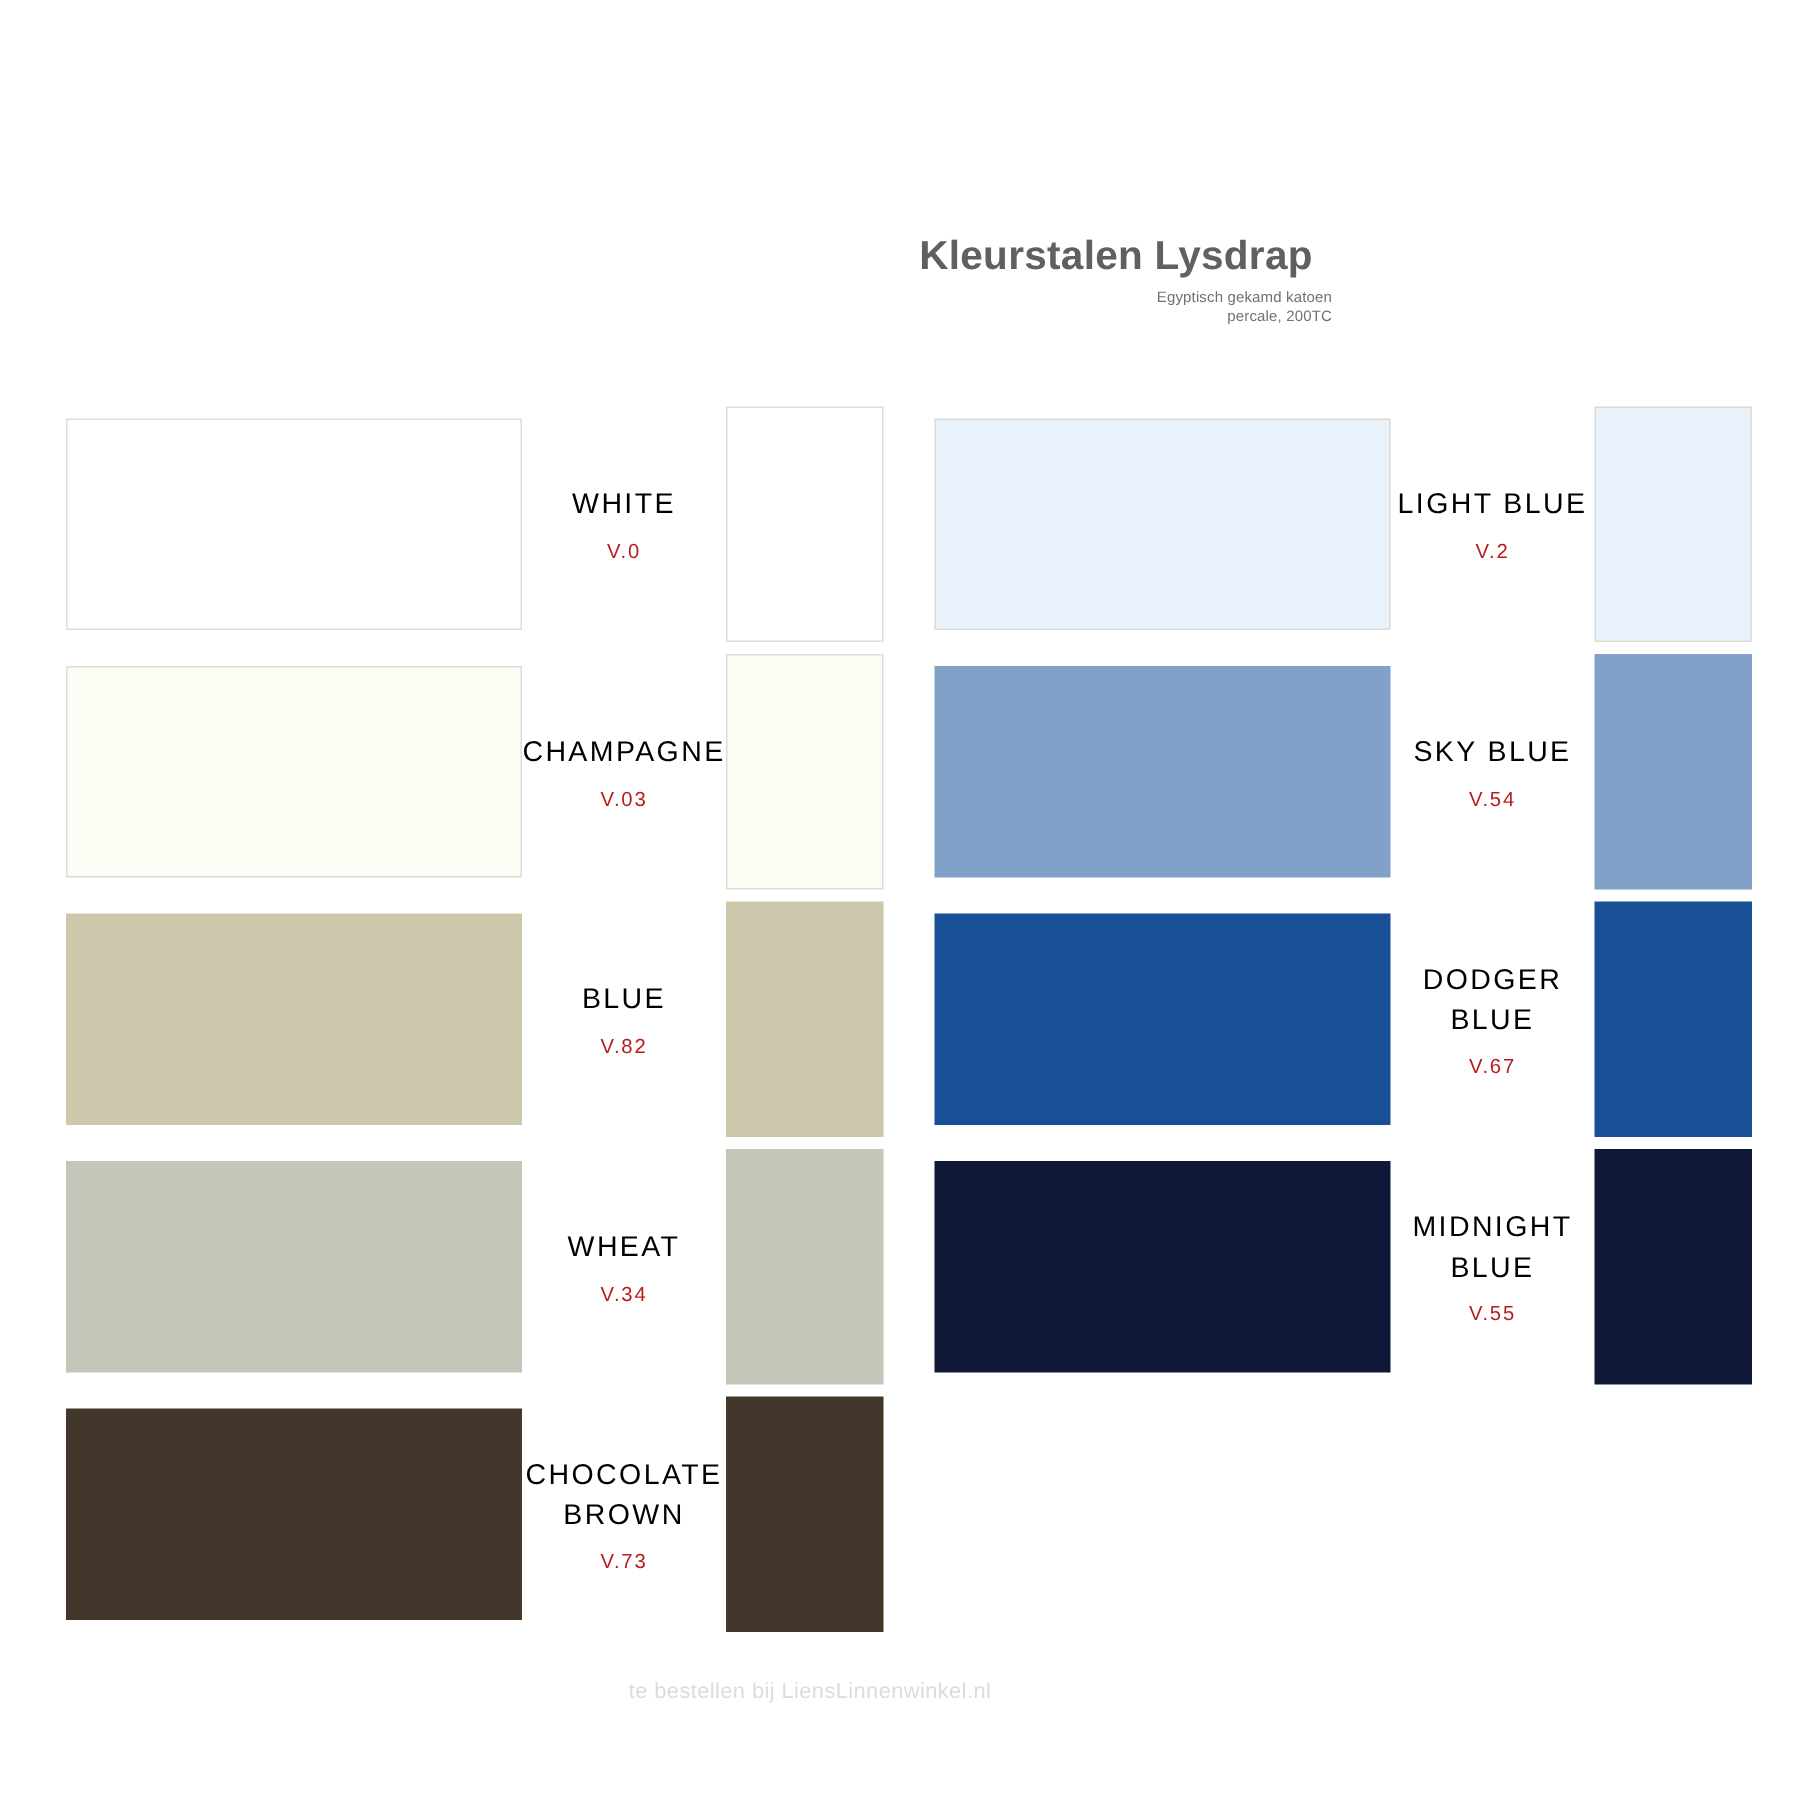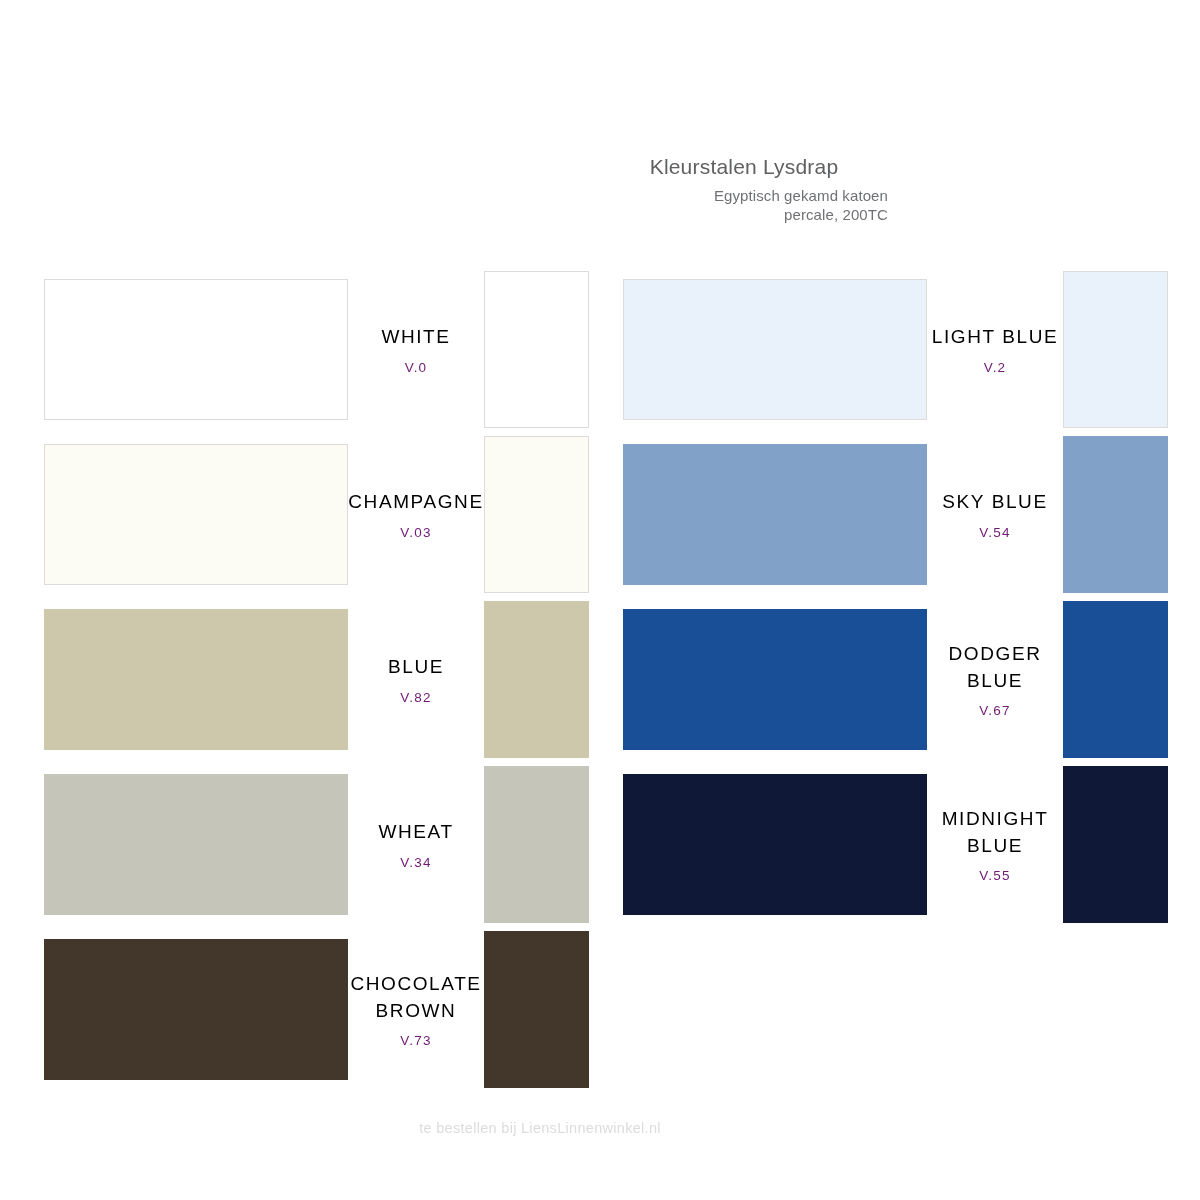--- a/index.html
+++ b/index.html
@@ -72,8 +72,8 @@
     text-align: right;
   }
   .doc-title {
-    font-size: 21px;
-    font-weight: 400;
+    font-size: 27px;
+    font-weight: 700;
     color: #5f6062;
     letter-spacing: 0.2px;
     line-height: 1.15;

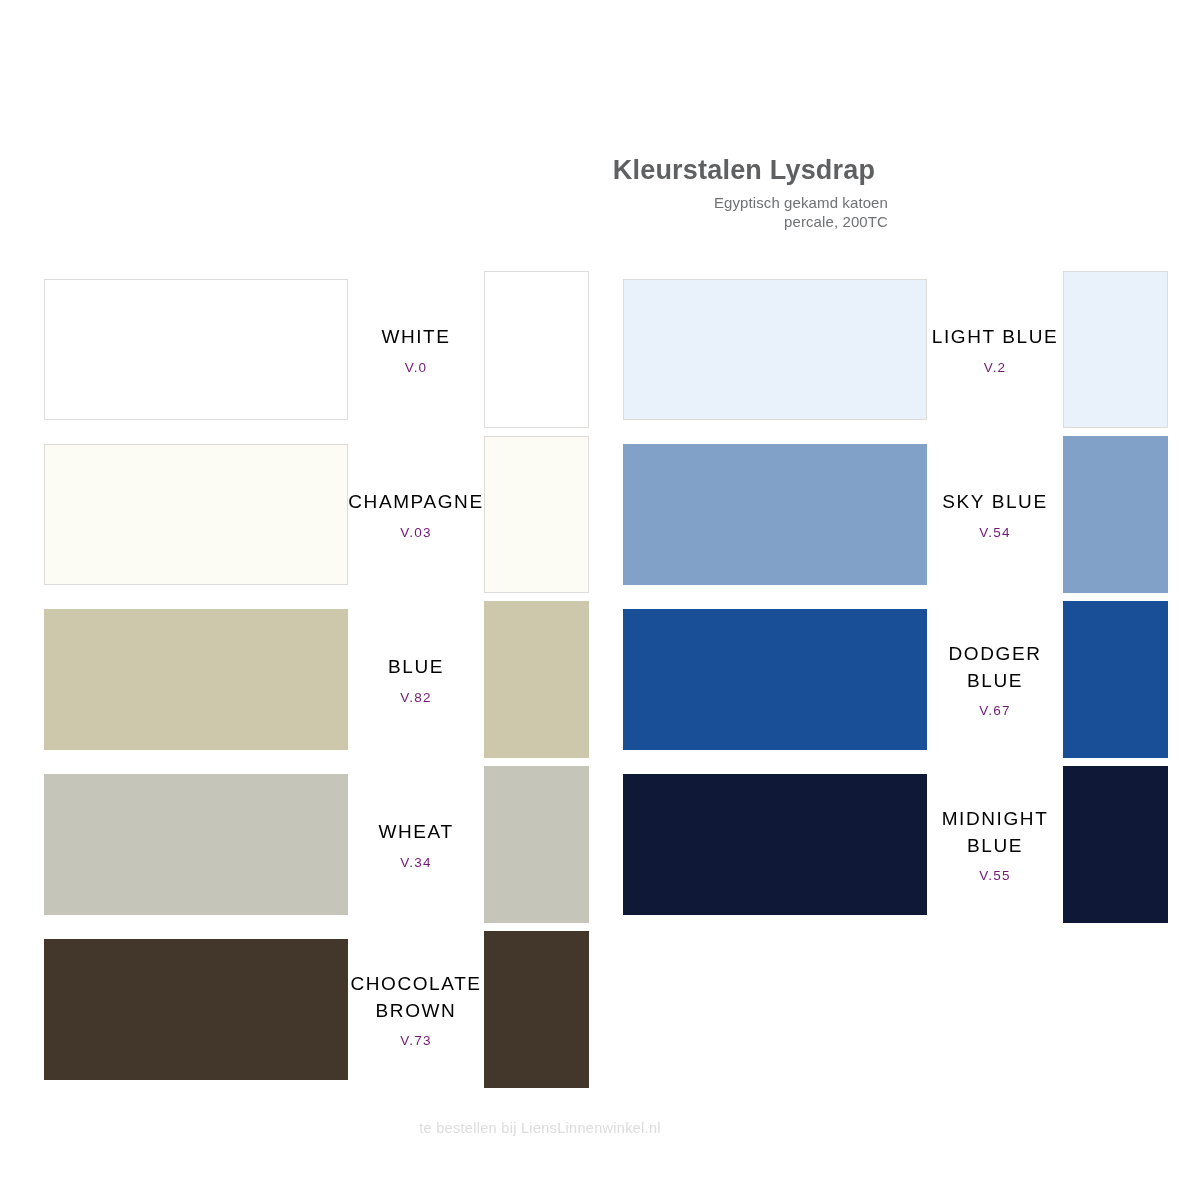--- a/index.html
+++ b/index.html
@@ -81,7 +81,7 @@
   }
   .doc-sub {
     margin-top: 7px;
-    font-size: 15px;
+    font-size: 10px;
     color: #6f7174;
     line-height: 1.28;
     text-align: right;

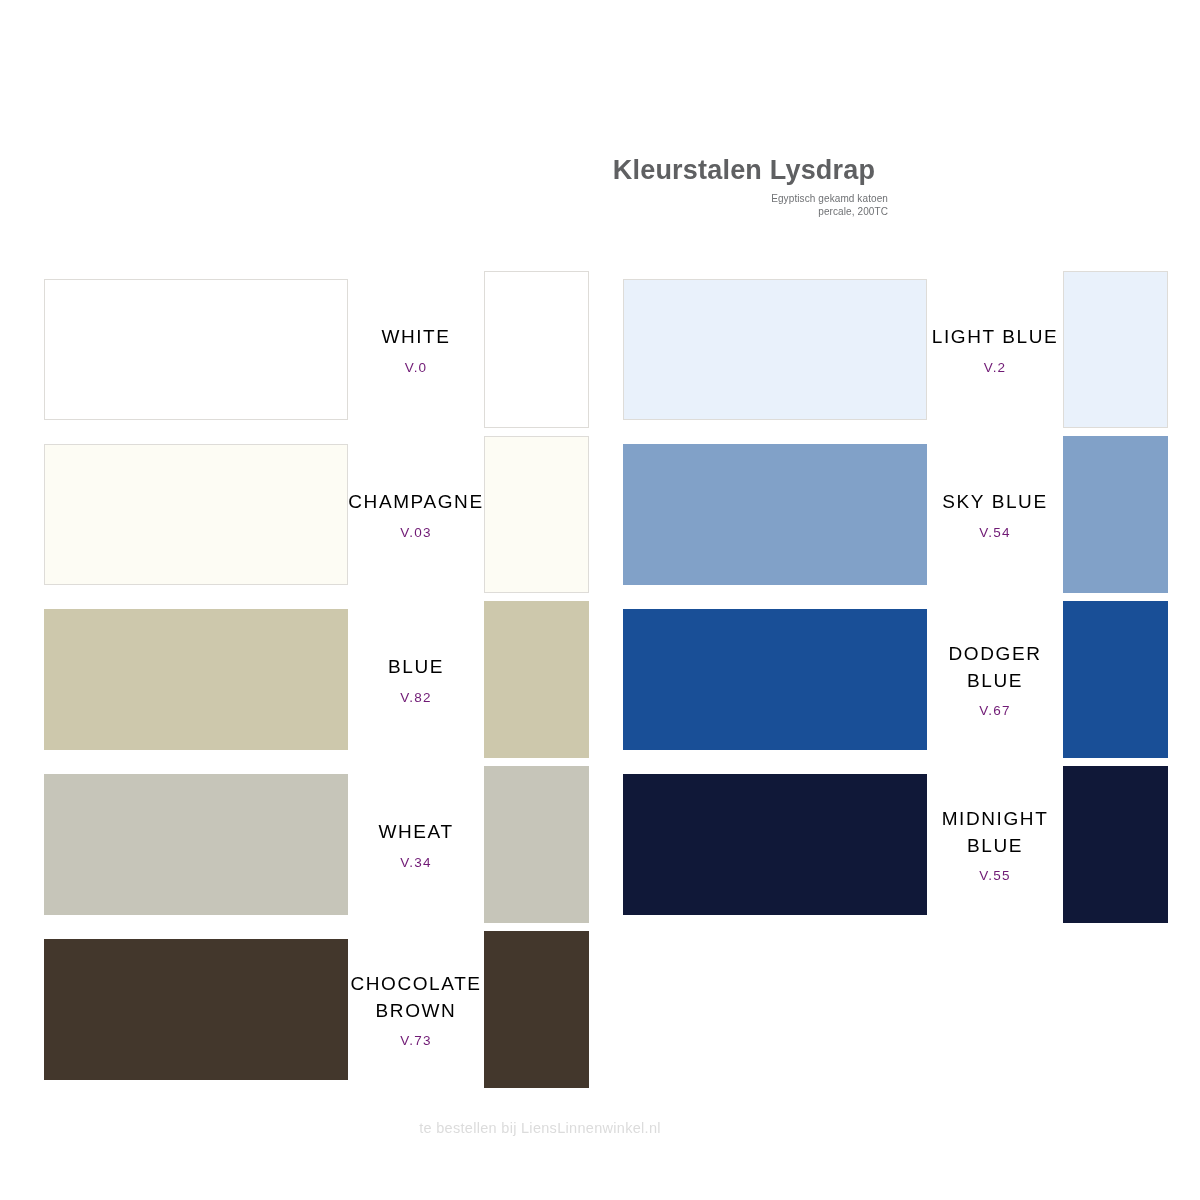--- a/index.html
+++ b/index.html
@@ -154,7 +154,7 @@
   .label-code {
     margin-top: 9px;
     font-size: 13.5px;
-    color: #701a75;
+    color: #b91c1c;
     letter-spacing: 1.2px;
   }
 

